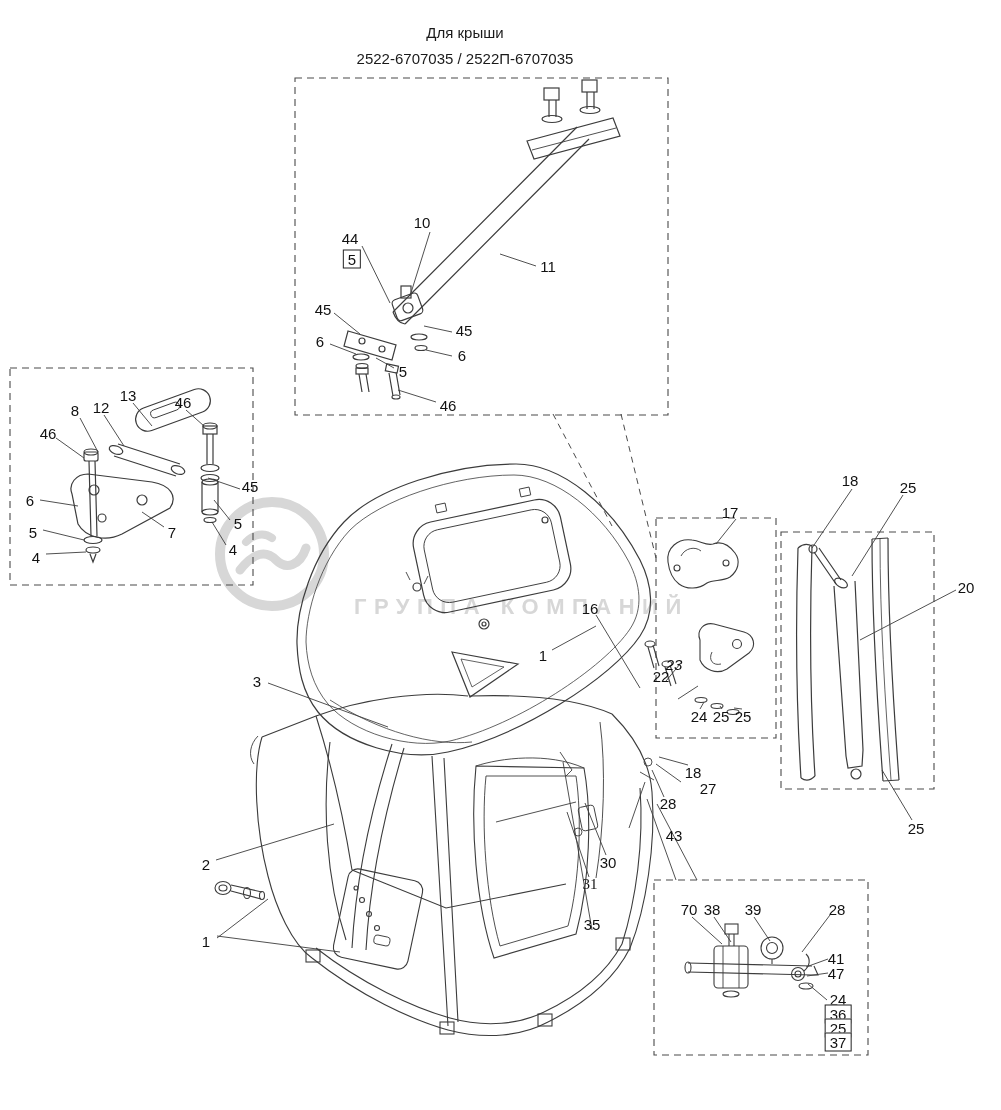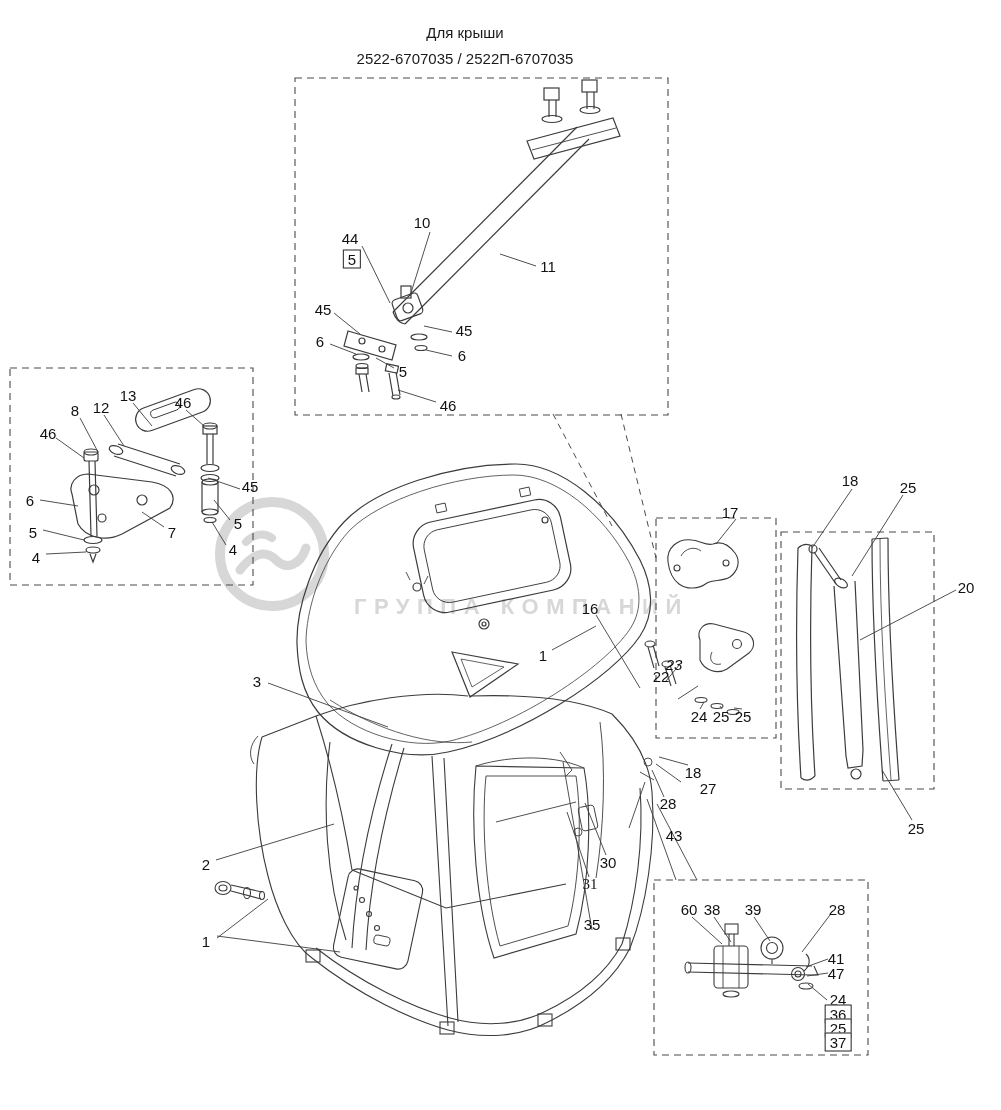--- a/index.html
+++ b/index.html
@@ -331,7 +331,7 @@
       <div class="callout" style="left: 908px; top: 487px;">25</div>
       <div class="callout" style="left: 966px; top: 587px;">20</div>
       <div class="callout" style="left: 916px; top: 828px;">25</div>
-      <div class="callout" style="left: 689px; top: 909px;">60</div>
+      <div class="callout" style="left: 689px; top: 909px;">70</div>
       <div class="callout" style="left: 712px; top: 909px;">38</div>
       <div class="callout" style="left: 753px; top: 909px;">39</div>
       <div class="callout" style="left: 837px; top: 909px;">28</div>

